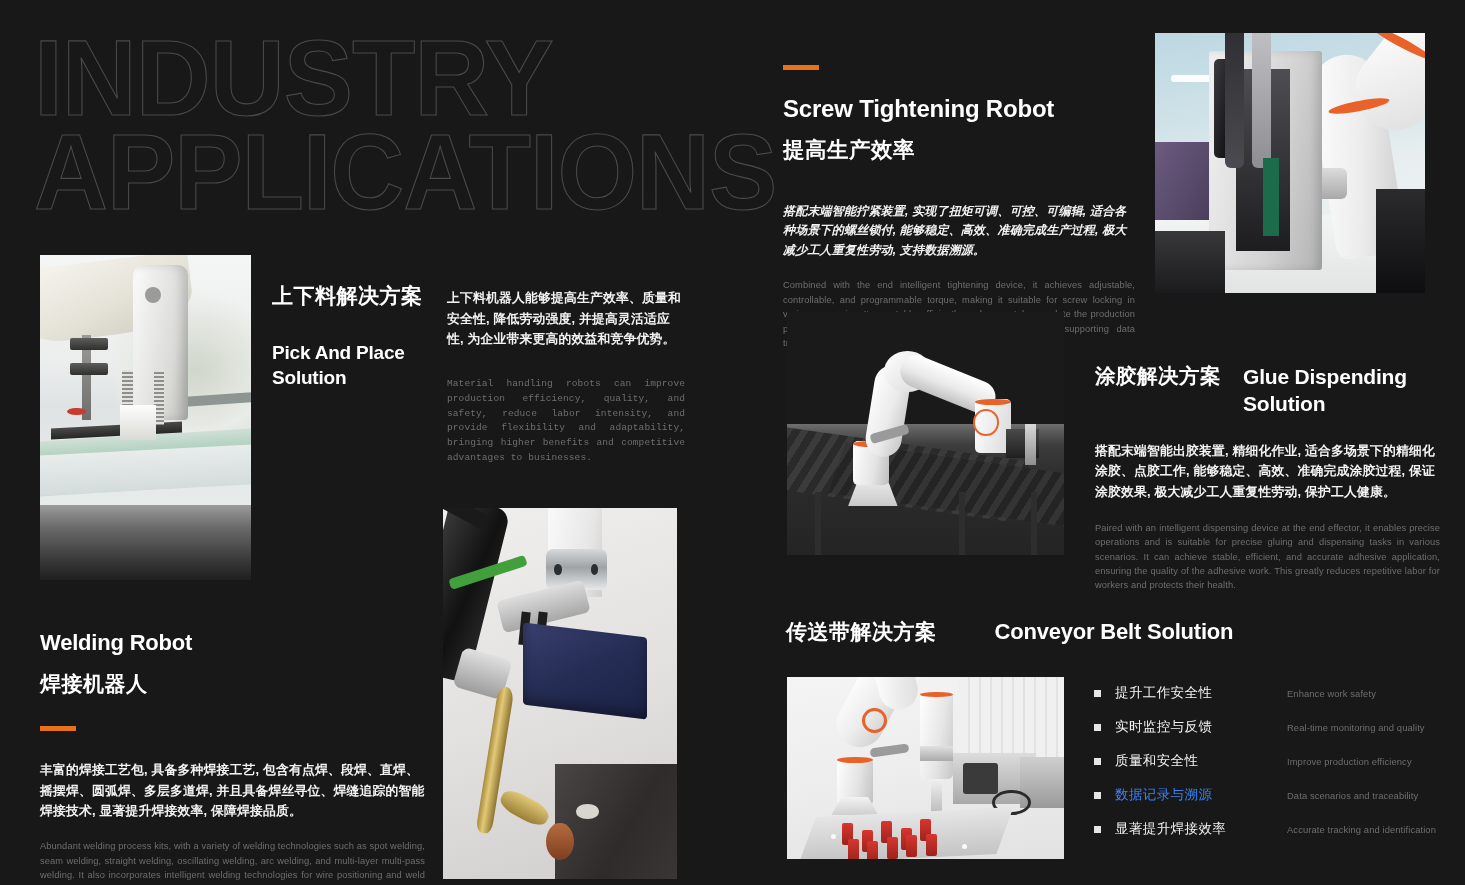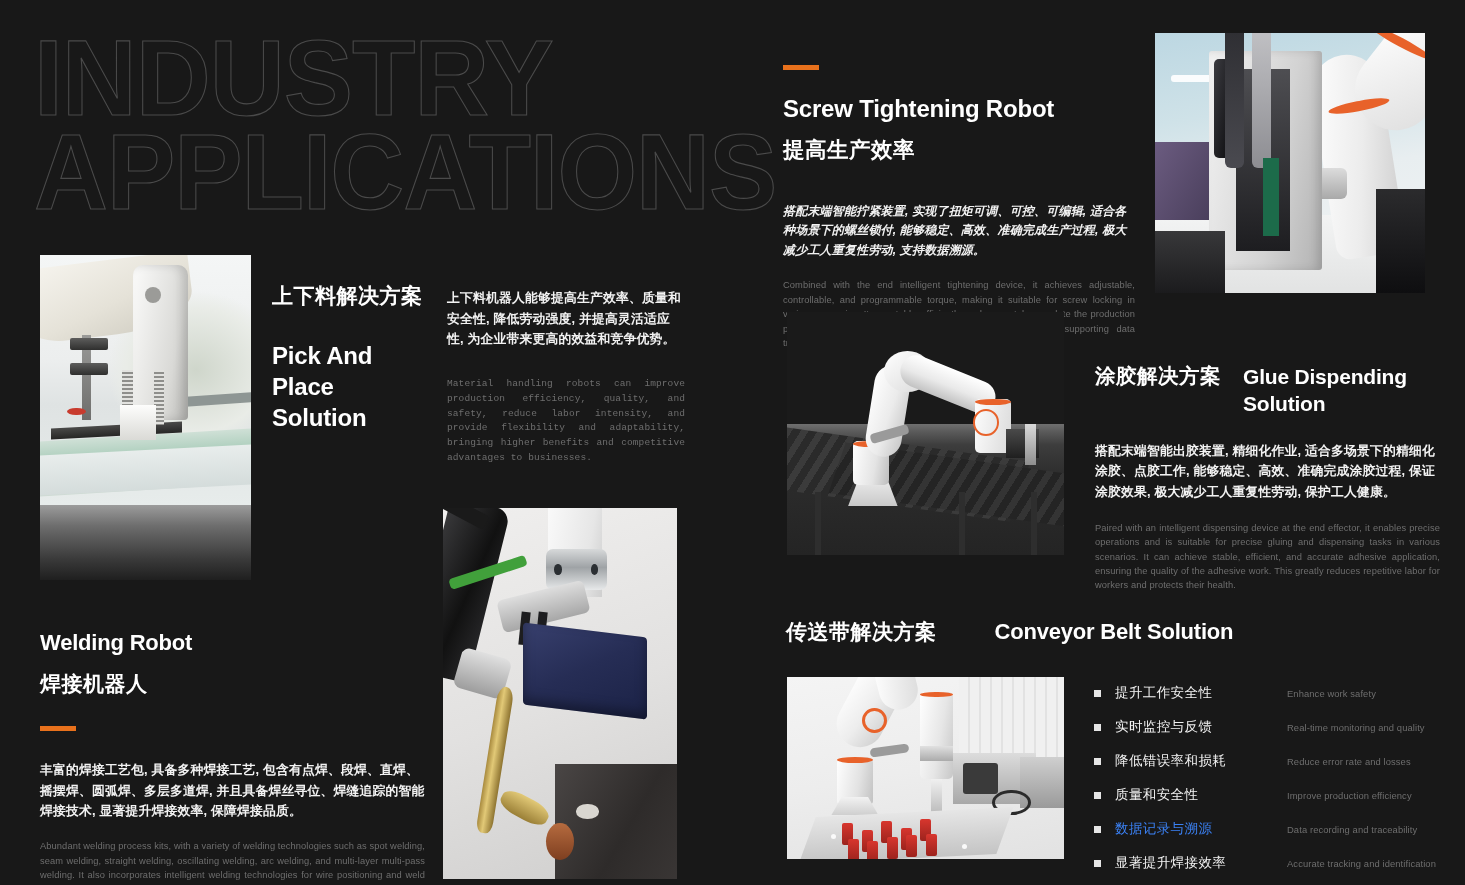--- a/index.html
+++ b/index.html
@@ -428,7 +428,7 @@
 
 <div style="position:absolute;left:272px;top:282px;width:158px;">
   <div class="cn-h" style="font-size:21px;line-height:1.35;">上下料解决方案</div>
-  <div class="en-h" style="font-size:24px;line-height:1.28;margin-top:31px;">Pick And Place Solution</div>
+  <div class="en-h" style="font-size:19px;line-height:1.28;margin-top:31px;">Pick And Place Solution</div>
 </div>
 <div style="position:absolute;left:447px;top:288px;width:238px;">
   <div class="cn-body" style="font-size:12.8px;">上下料机器人能够提高生产效率、质量和安全性, 降低劳动强度, 并提高灵活适应性, 为企业带来更高的效益和竞争优势。</div>

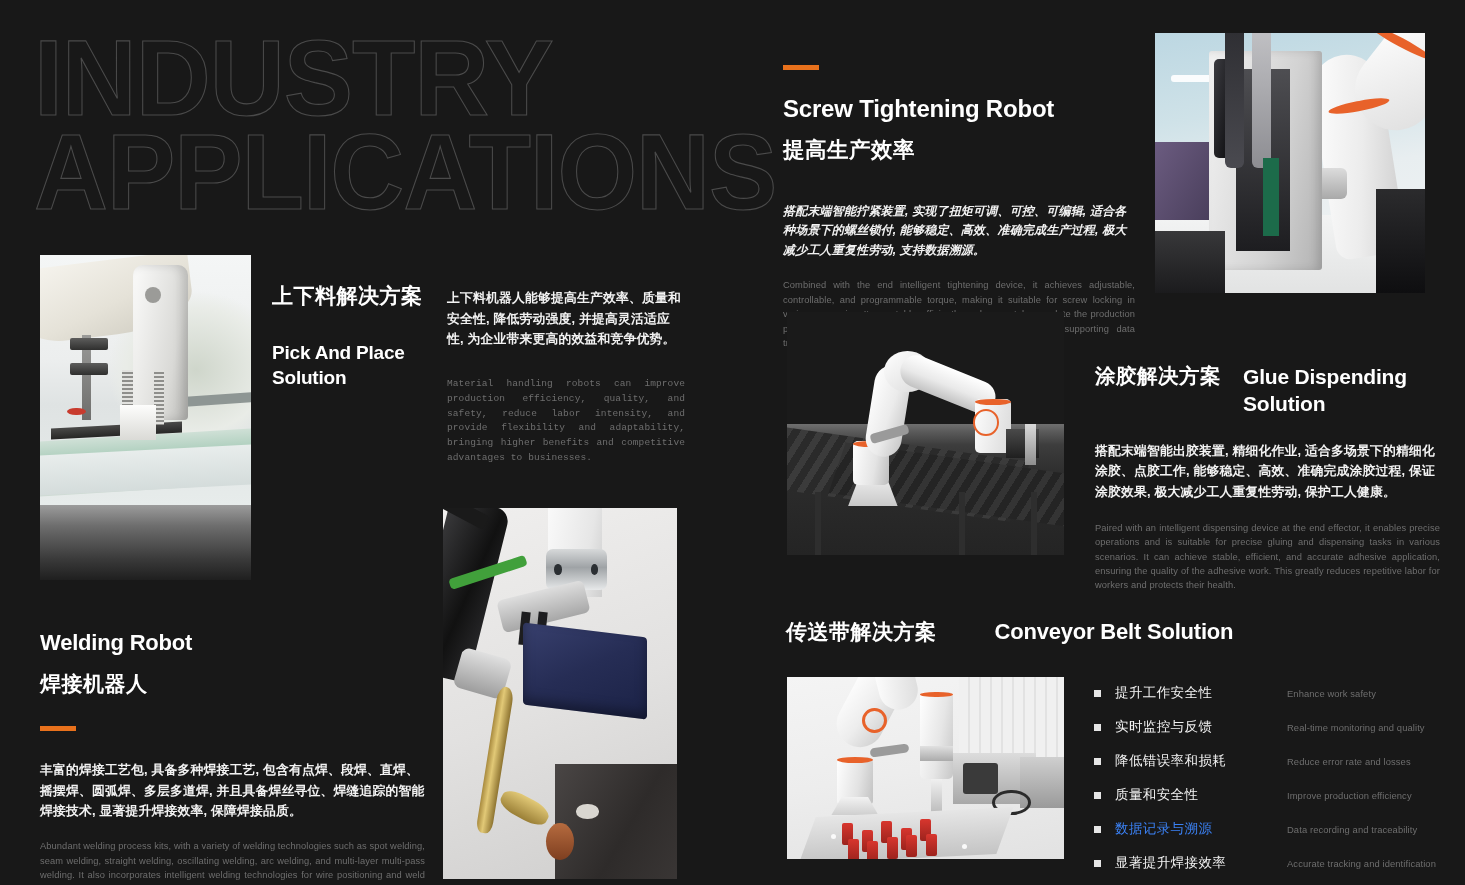--- a/index.html
+++ b/index.html
@@ -574,11 +574,6 @@
     </div>
     <div class="bullet-row" style="display: flex; align-items: center; height: 34px;">
       <span style="width: 7px; height: 7px; background: rgb(230, 230, 230); flex: 0 0 7px; margin-right: 14px;"></span>
-      <span style="font-size: 13.5px; color: rgb(242, 242, 242); font-weight: 400; width: 172px; letter-spacing: 0.4px;">降低错误率和损耗</span>
-      <span style="font-size: 9.4px; color: rgb(110, 110, 110); letter-spacing: 0.1px;">Reduce error rate and losses</span>
-    </div>
-    <div class="bullet-row" style="display: flex; align-items: center; height: 34px;">
-      <span style="width: 7px; height: 7px; background: rgb(230, 230, 230); flex: 0 0 7px; margin-right: 14px;"></span>
       <span style="font-size: 13.5px; color: rgb(242, 242, 242); font-weight: 400; width: 172px; letter-spacing: 0.4px;">质量和安全性</span>
       <span style="font-size: 9.4px; color: rgb(110, 110, 110); letter-spacing: 0.1px;">Improve production efficiency</span>
     </div>

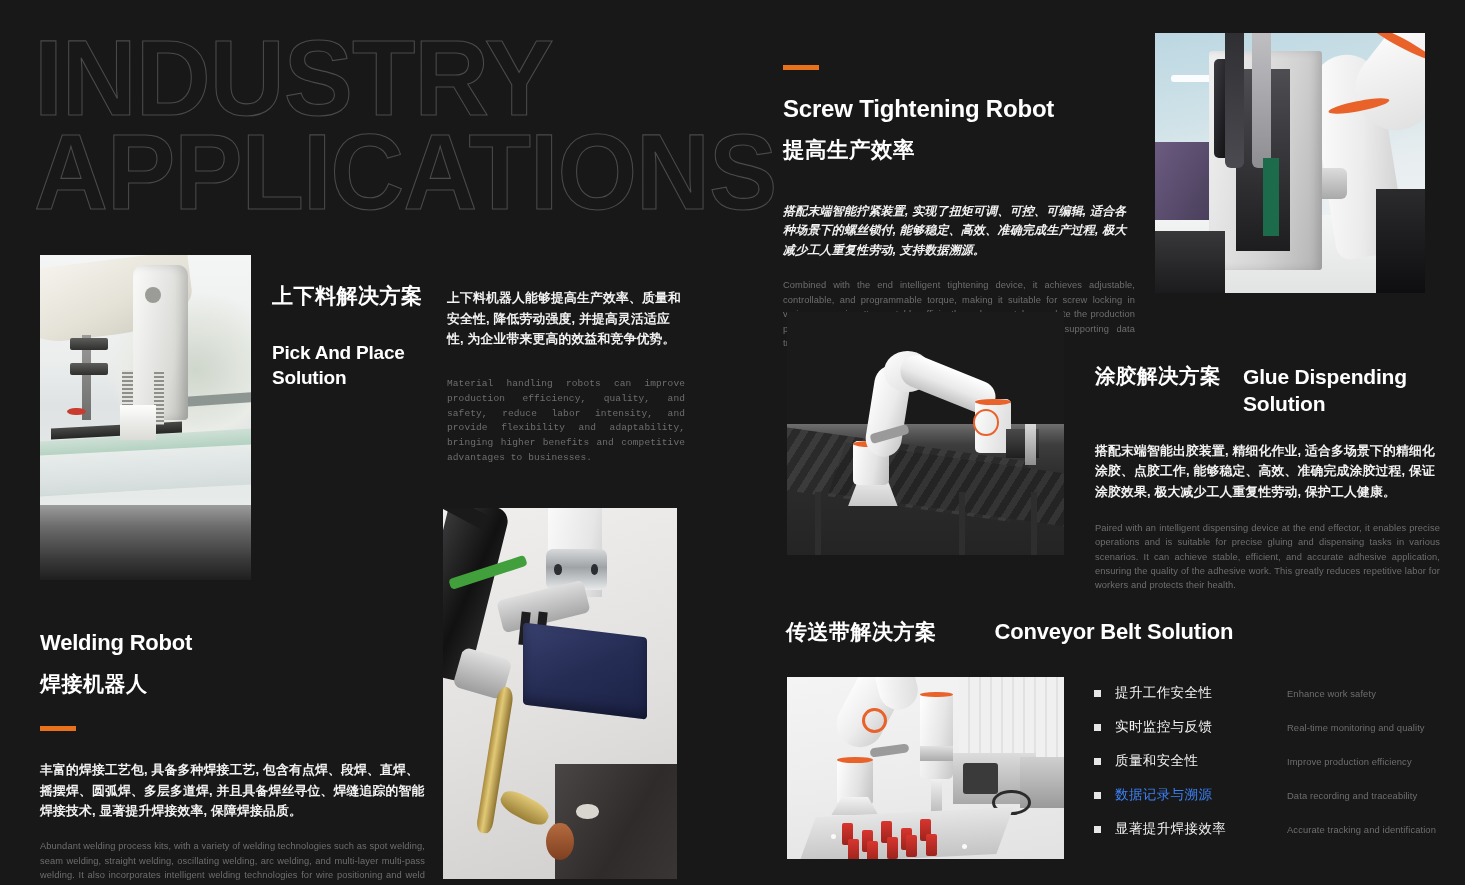--- a/index.html
+++ b/index.html
@@ -580,7 +580,7 @@
     <div class="bullet-row" style="display: flex; align-items: center; height: 34px;">
       <span style="width: 7px; height: 7px; background: rgb(230, 230, 230); flex: 0 0 7px; margin-right: 14px;"></span>
       <span style="font-size: 13.5px; color: #3b82f6; font-weight: 400; width: 172px; letter-spacing: 0.4px;">数据记录与溯源</span>
-      <span style="font-size: 9.4px; color: rgb(110, 110, 110); letter-spacing: 0.1px;">Data recording and traceability</span>
+      <span style="font-size: 9.4px; color: rgb(110, 110, 110); letter-spacing: 0.1px;">Data scenarios and traceability</span>
     </div>
     <div class="bullet-row" style="display: flex; align-items: center; height: 34px;">
       <span style="width: 7px; height: 7px; background: rgb(230, 230, 230); flex: 0 0 7px; margin-right: 14px;"></span>

